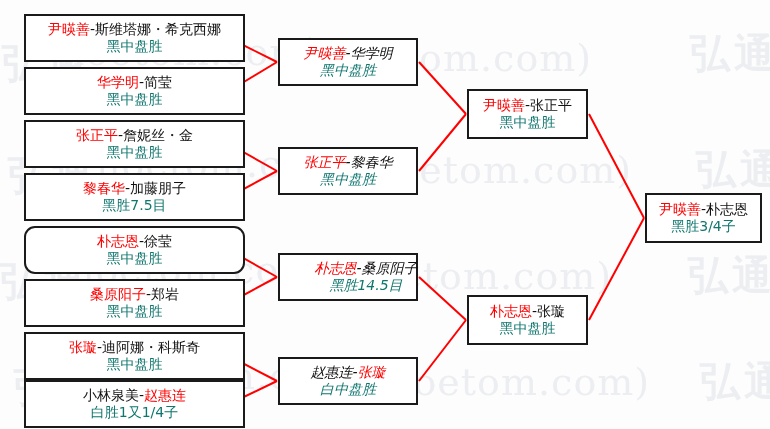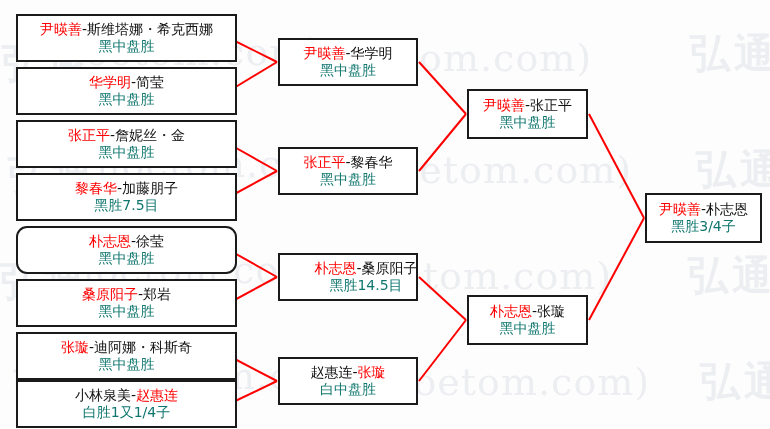--- a/index.html
+++ b/index.html
@@ -70,7 +70,7 @@
   }
 
   
-  .r1 { left: 16px;   width: 221px; height: 48px; }
+  .r1 { left: 24px;   width: 221px; height: 48px; }
   .r2 { left: 278px; width: 140px; height: 48px; }
   .r3 { left: 467px; width: 121px; height: 50px; }
   .r4 { left: 645px; width: 117px; height: 50px; }

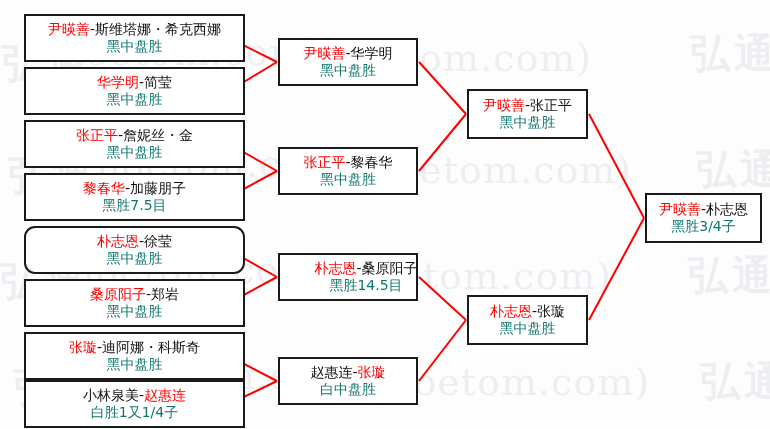--- a/index.html
+++ b/index.html
@@ -71,7 +71,7 @@
 
   
   .r1 { left: 24px;   width: 221px; height: 48px; }
-  .r2 { left: 278px; width: 140px; height: 48px; }
+  .r2 { left: 278px; width: 140px; height: 48px; font-style: italic; }
   .r3 { left: 467px; width: 121px; height: 50px; }
   .r4 { left: 645px; width: 117px; height: 50px; }
 </style>

